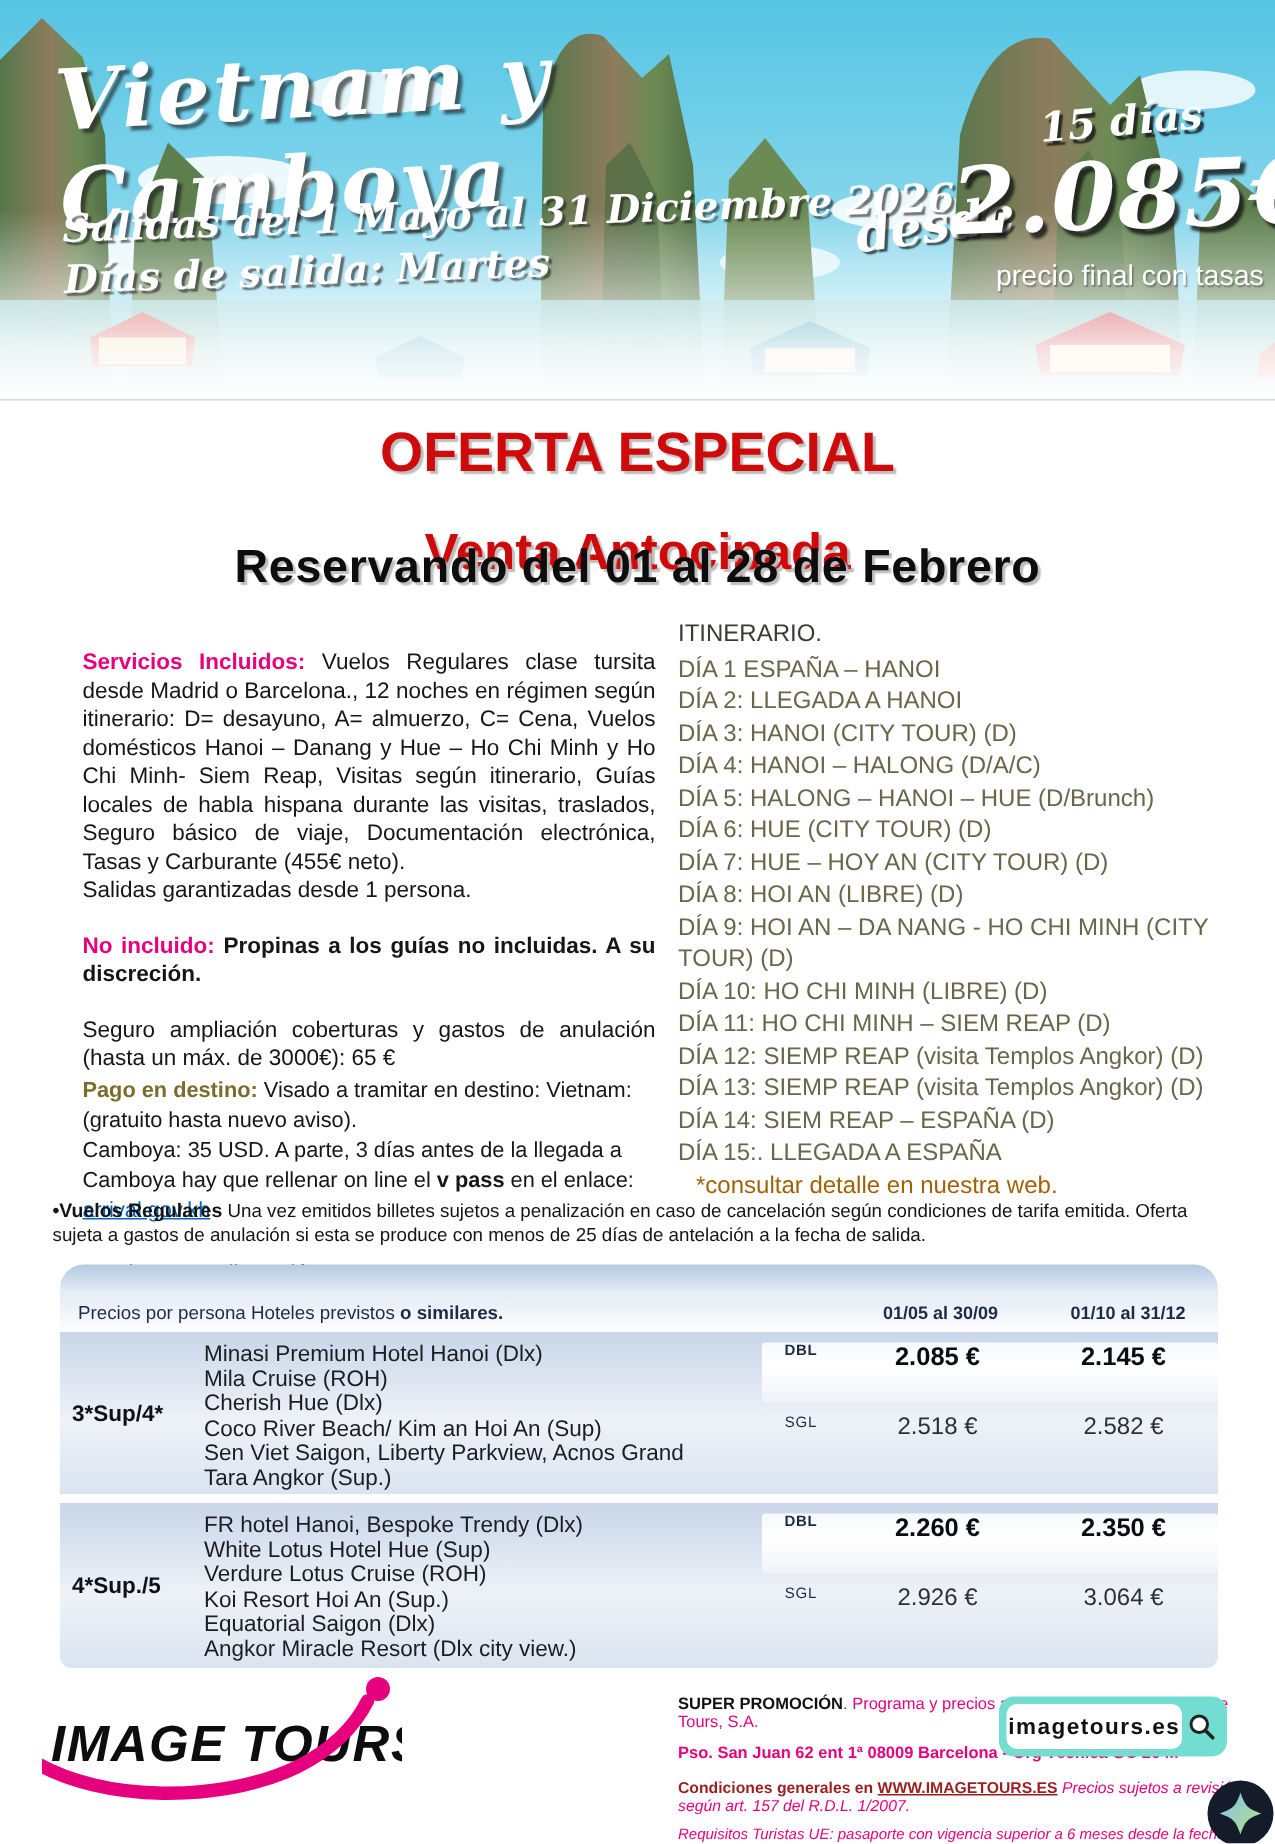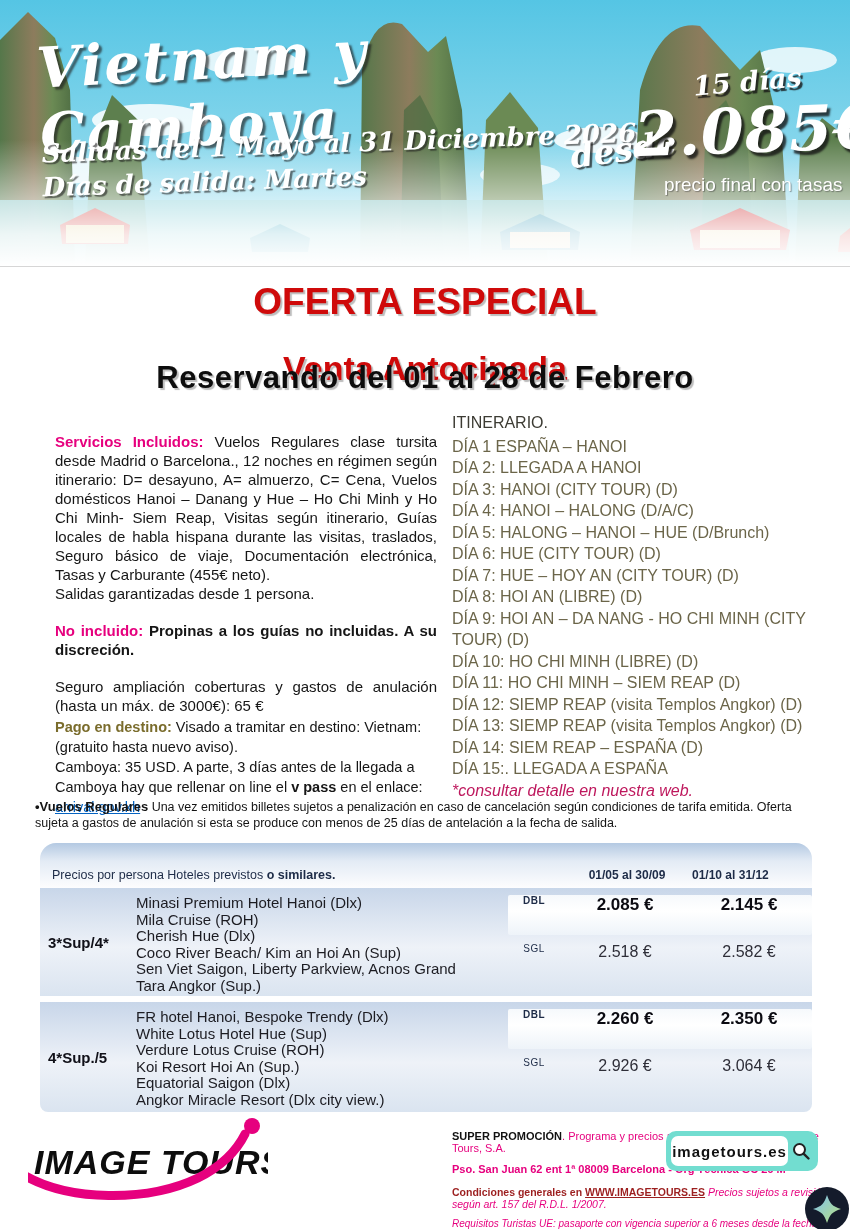--- a/index.html
+++ b/index.html
@@ -45,7 +45,7 @@
   
   .itin{position:absolute;left:452px;top:412px;width:392px;font-size:16px;line-height:21.5px;color:#6b6549;}
   .itin-title{color:#3c3b33;margin-bottom:2px;}
-  .itin-foot{color:#be185d;font-style:italic;}
+  .itin-foot{color:#a16207;margin-left:12px;}
 
   
   .fineprint{position:absolute;left:35px;top:799px;width:792px;font-size:12.5px;line-height:16px;color:#141414;}

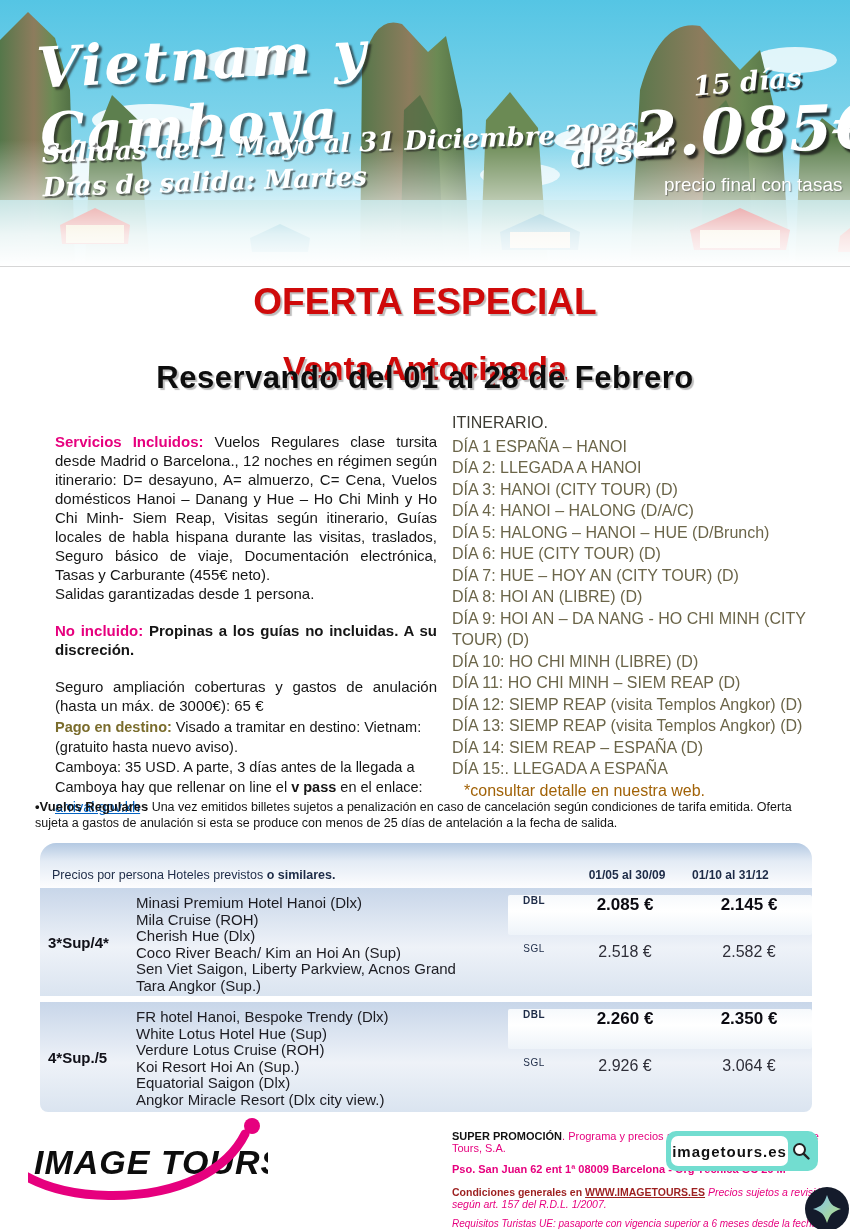--- a/index.html
+++ b/index.html
@@ -58,7 +58,7 @@
                font-size:12.5px;color:#1d2b47;}
   .ptable-head .hl{flex:1;padding-left:12px;}
   .hcol{width:130px;text-align:center;font-weight:bold;font-size:12px;}
-  .hcol2{width:120px;text-align:left;font-weight:bold;font-size:12px;}
+  .hcol2{width:120px;text-align:center;font-weight:bold;font-size:12px;}
   .hspace{width:52px;}
   .prow{height:108px;display:flex;background:linear-gradient(180deg,#c8d6e9 0%,#eef2f8 55%,#dae4f0 100%);}
   .prow-gap{height:6px;background:#ffffff;}

